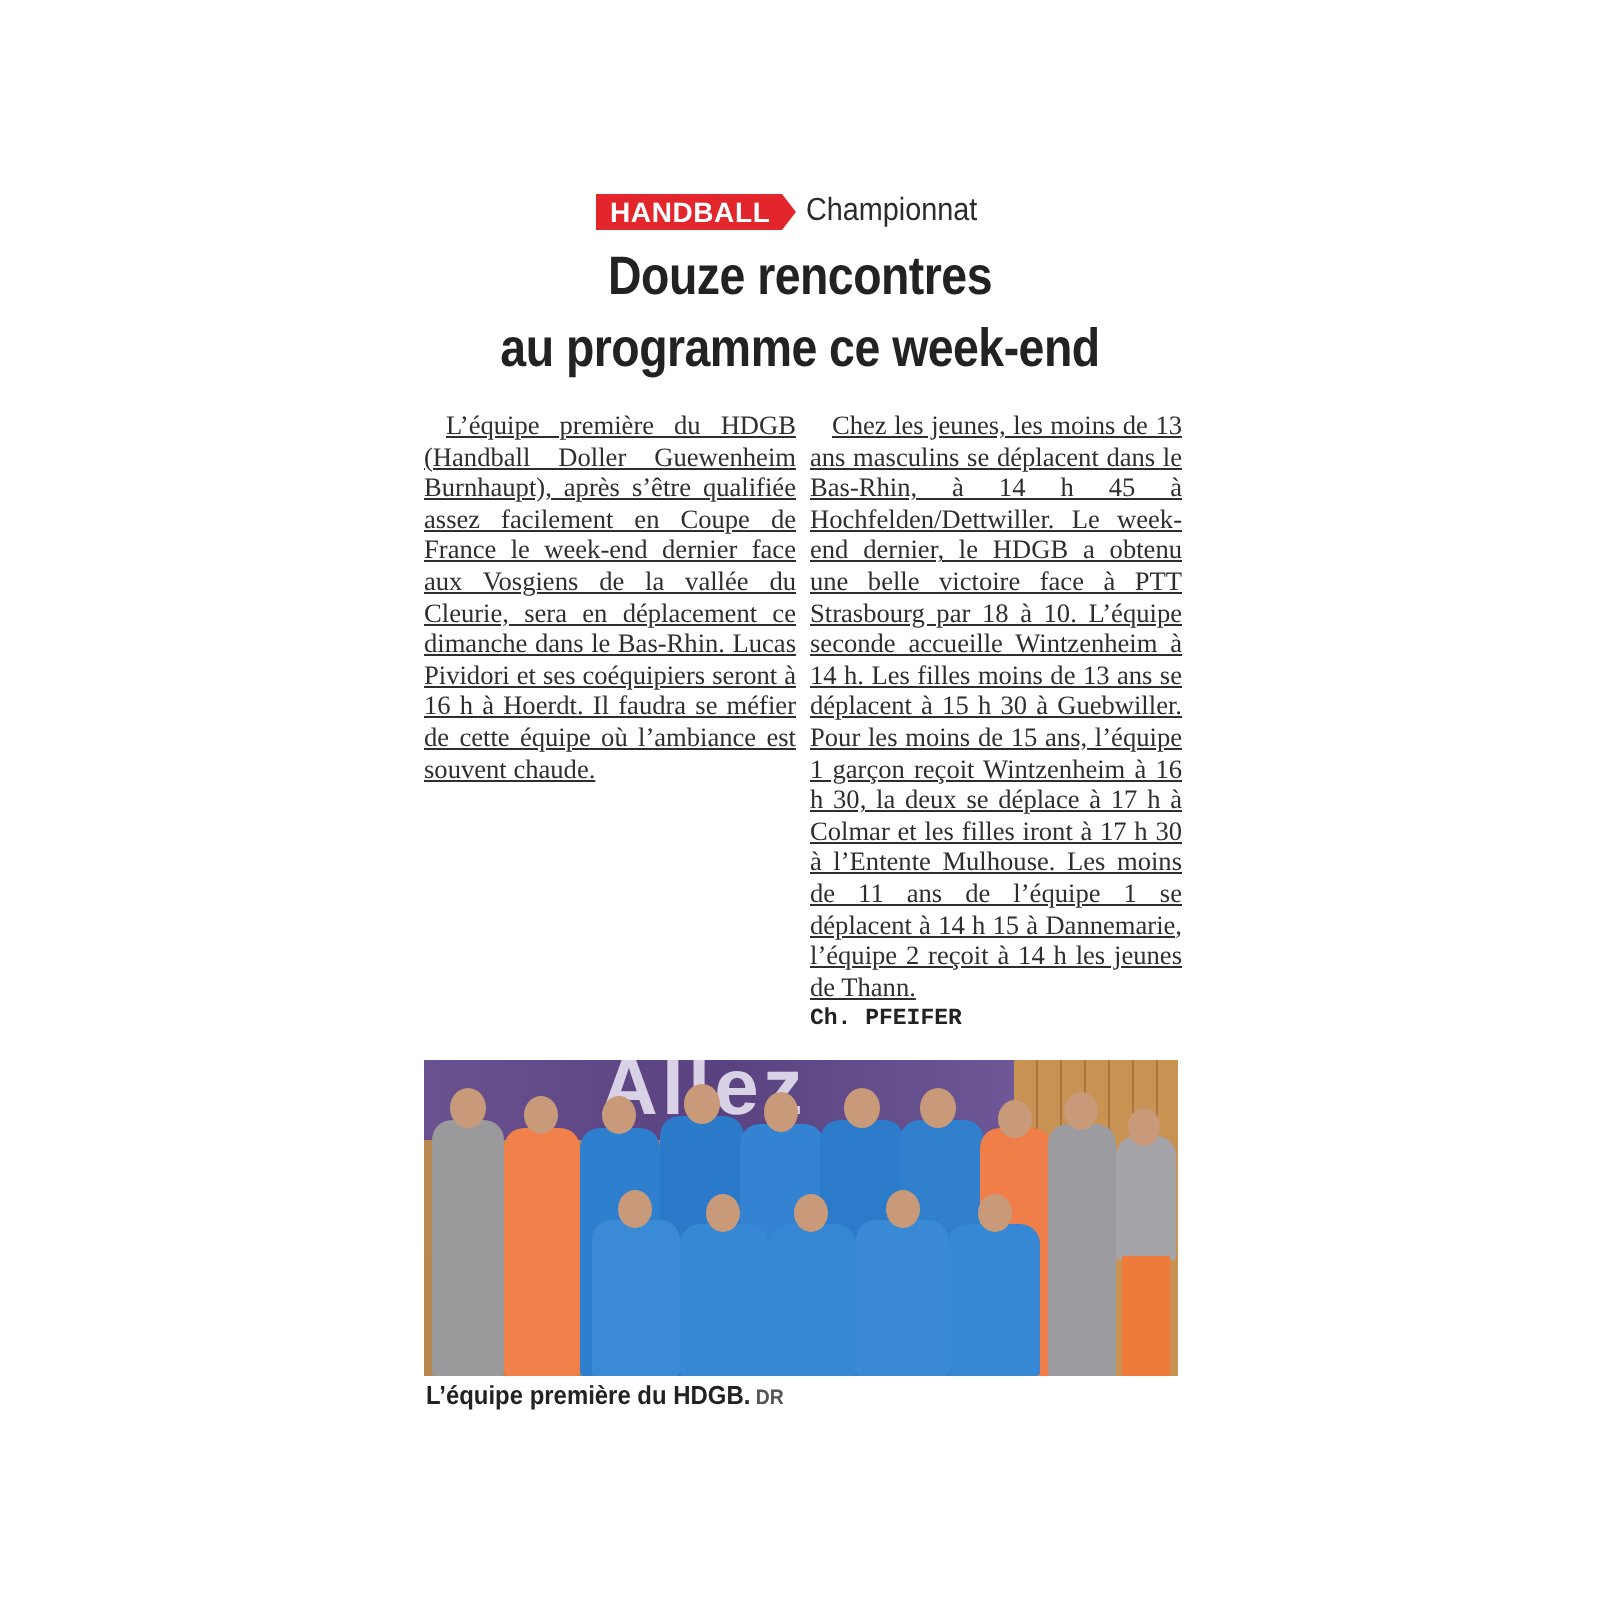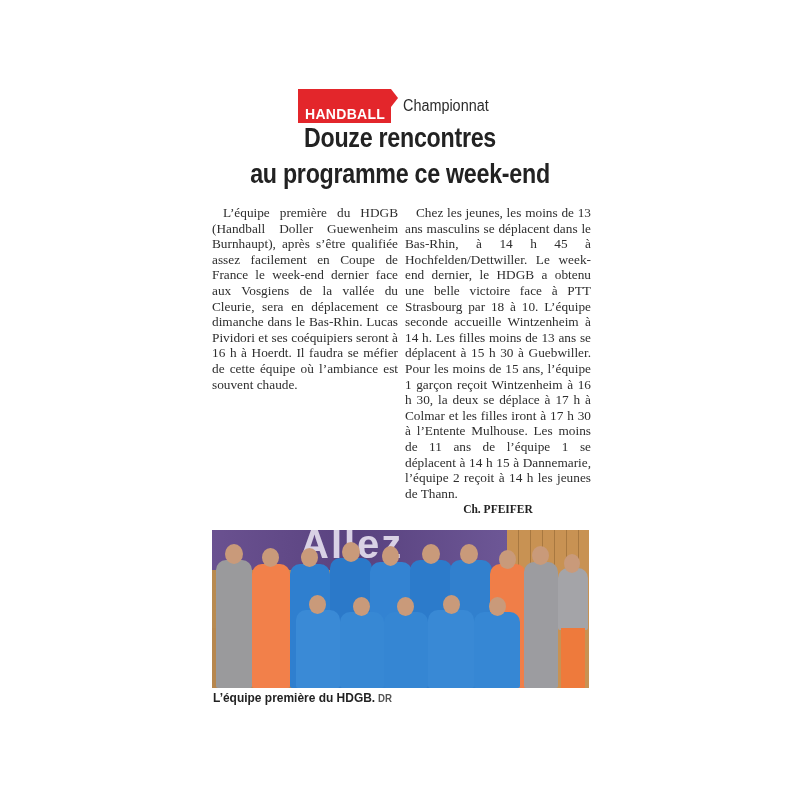--- a/index.html
+++ b/index.html
@@ -10,7 +10,7 @@
     .kicker { position: absolute; left: 298px; top: 97px; height: 18px; display: flex; align-items: center; }
     .tag {
       background: #e3262b; color: #fff; font-family: "Liberation Sans", sans-serif; font-weight: bold;
-      font-size: 14px; letter-spacing: 0.3px; height: 18px; line-height: 18px; padding: 16px 6px 0 7px; position: relative;
+      font-size: 14px; letter-spacing: 0.3px; height: 18px; line-height: 18px; padding: 0 6px 0 7px; position: relative;
     }
     .tag::after {
       content: ""; position: absolute; right: -7px; top: 0; width: 0; height: 0;

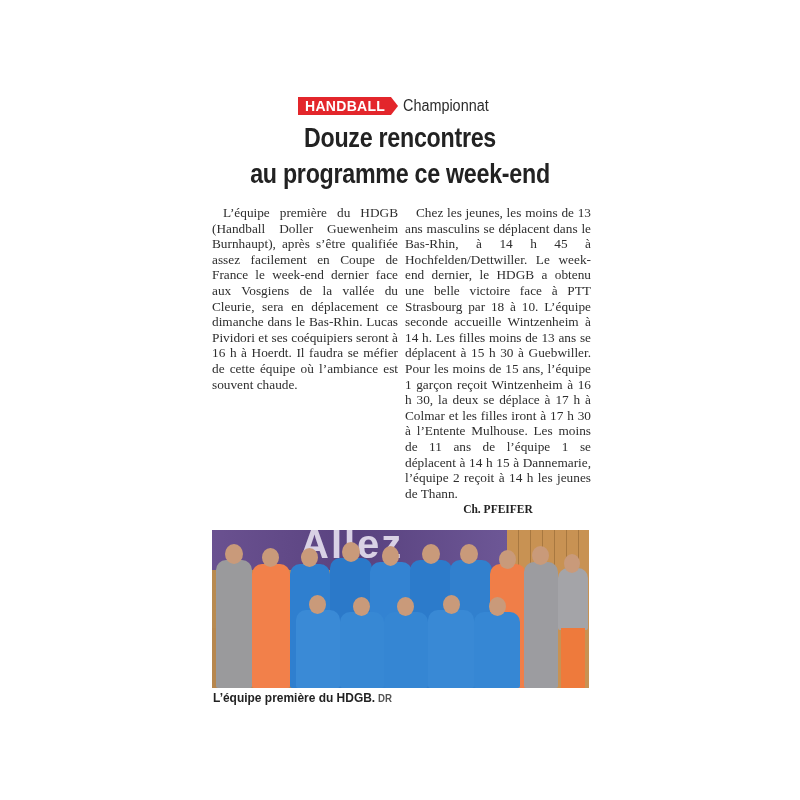--- a/index.html
+++ b/index.html
@@ -30,7 +30,7 @@
       position: absolute; top: 205px; width: 186px; font-size: 13.3px; line-height: 15.6px;
       text-align: justify; color: #2e2e2e;
     }
-    .col p { margin: 0; text-indent: 11px; }
+    .col p { margin: 0; text-indent: 11px; text-decoration: underline; }
     .col p.cont { text-indent: 0; }
     .col-left { left: 212px; }
     .col-right { left: 405px; }

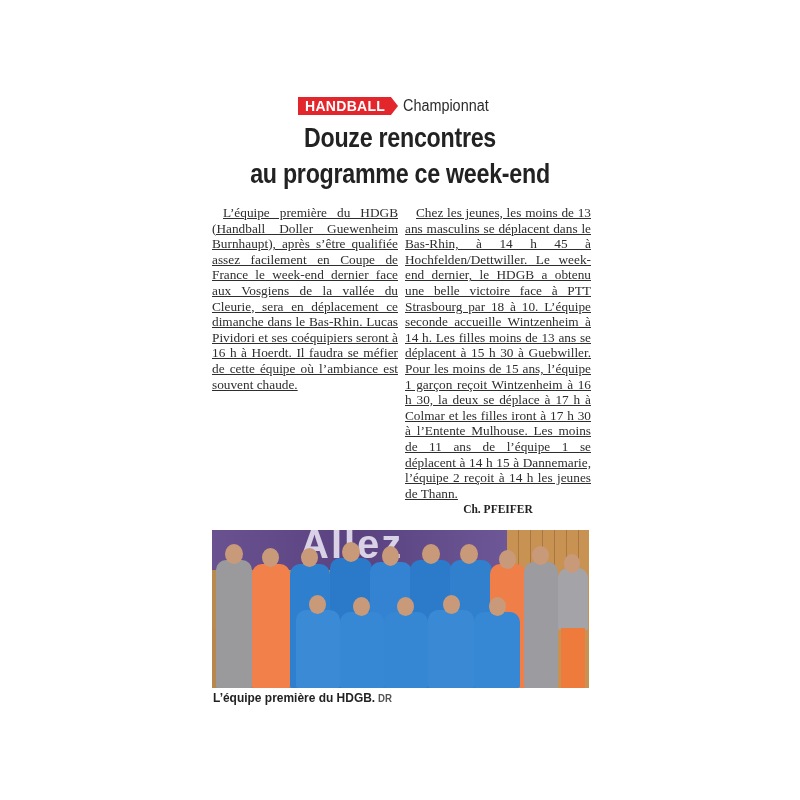--- a/index.html
+++ b/index.html
@@ -35,7 +35,7 @@
     .col-left { left: 212px; }
     .col-right { left: 405px; }
     .signature {
-      text-align: center; font-family: Liberation Serif, serif; font-weight: bold; font-size: 11.5px; margin-top: 1px; color: #222;
+      text-align: left; font-family: Liberation Mono, monospace; font-weight: bold; font-size: 11.5px; margin-top: 1px; color: #222;
     }
     .photo {
       position: absolute; left: 212px; top: 530px; width: 377px; height: 158px; overflow: hidden;

